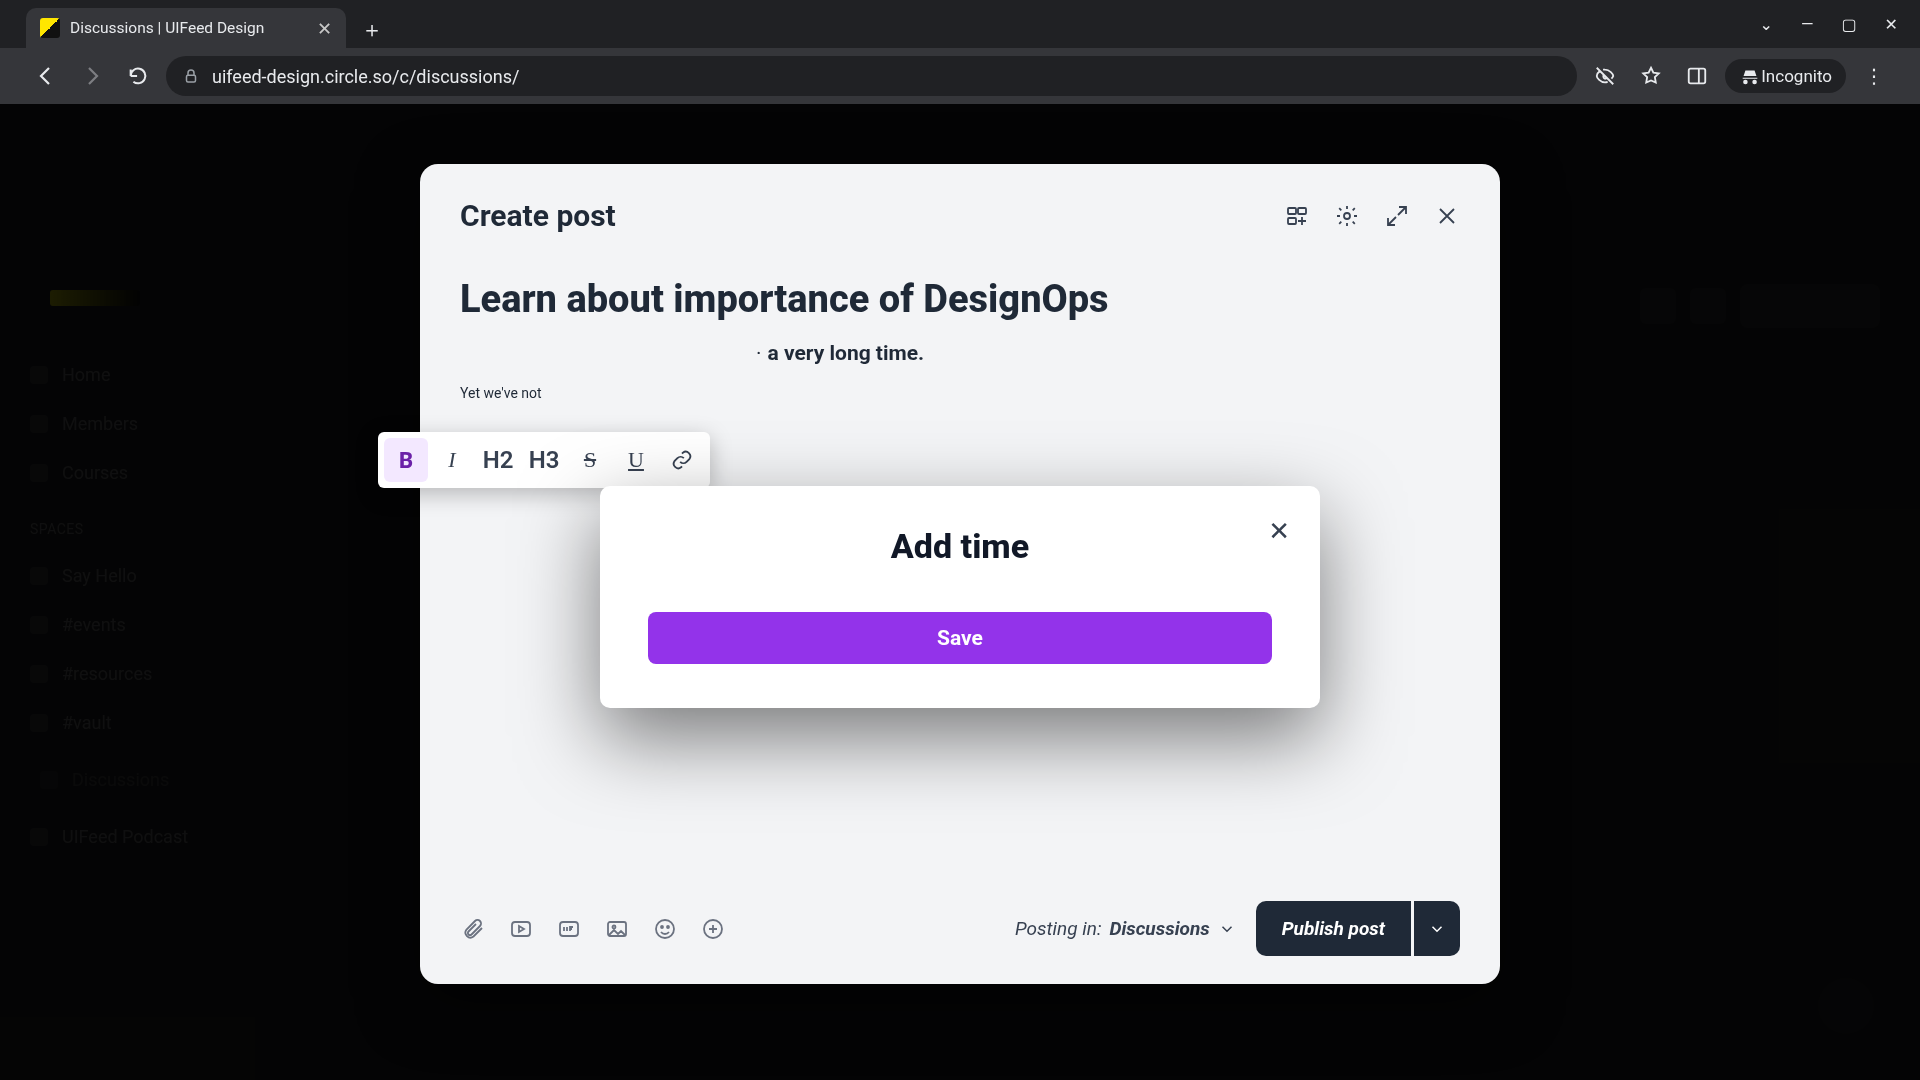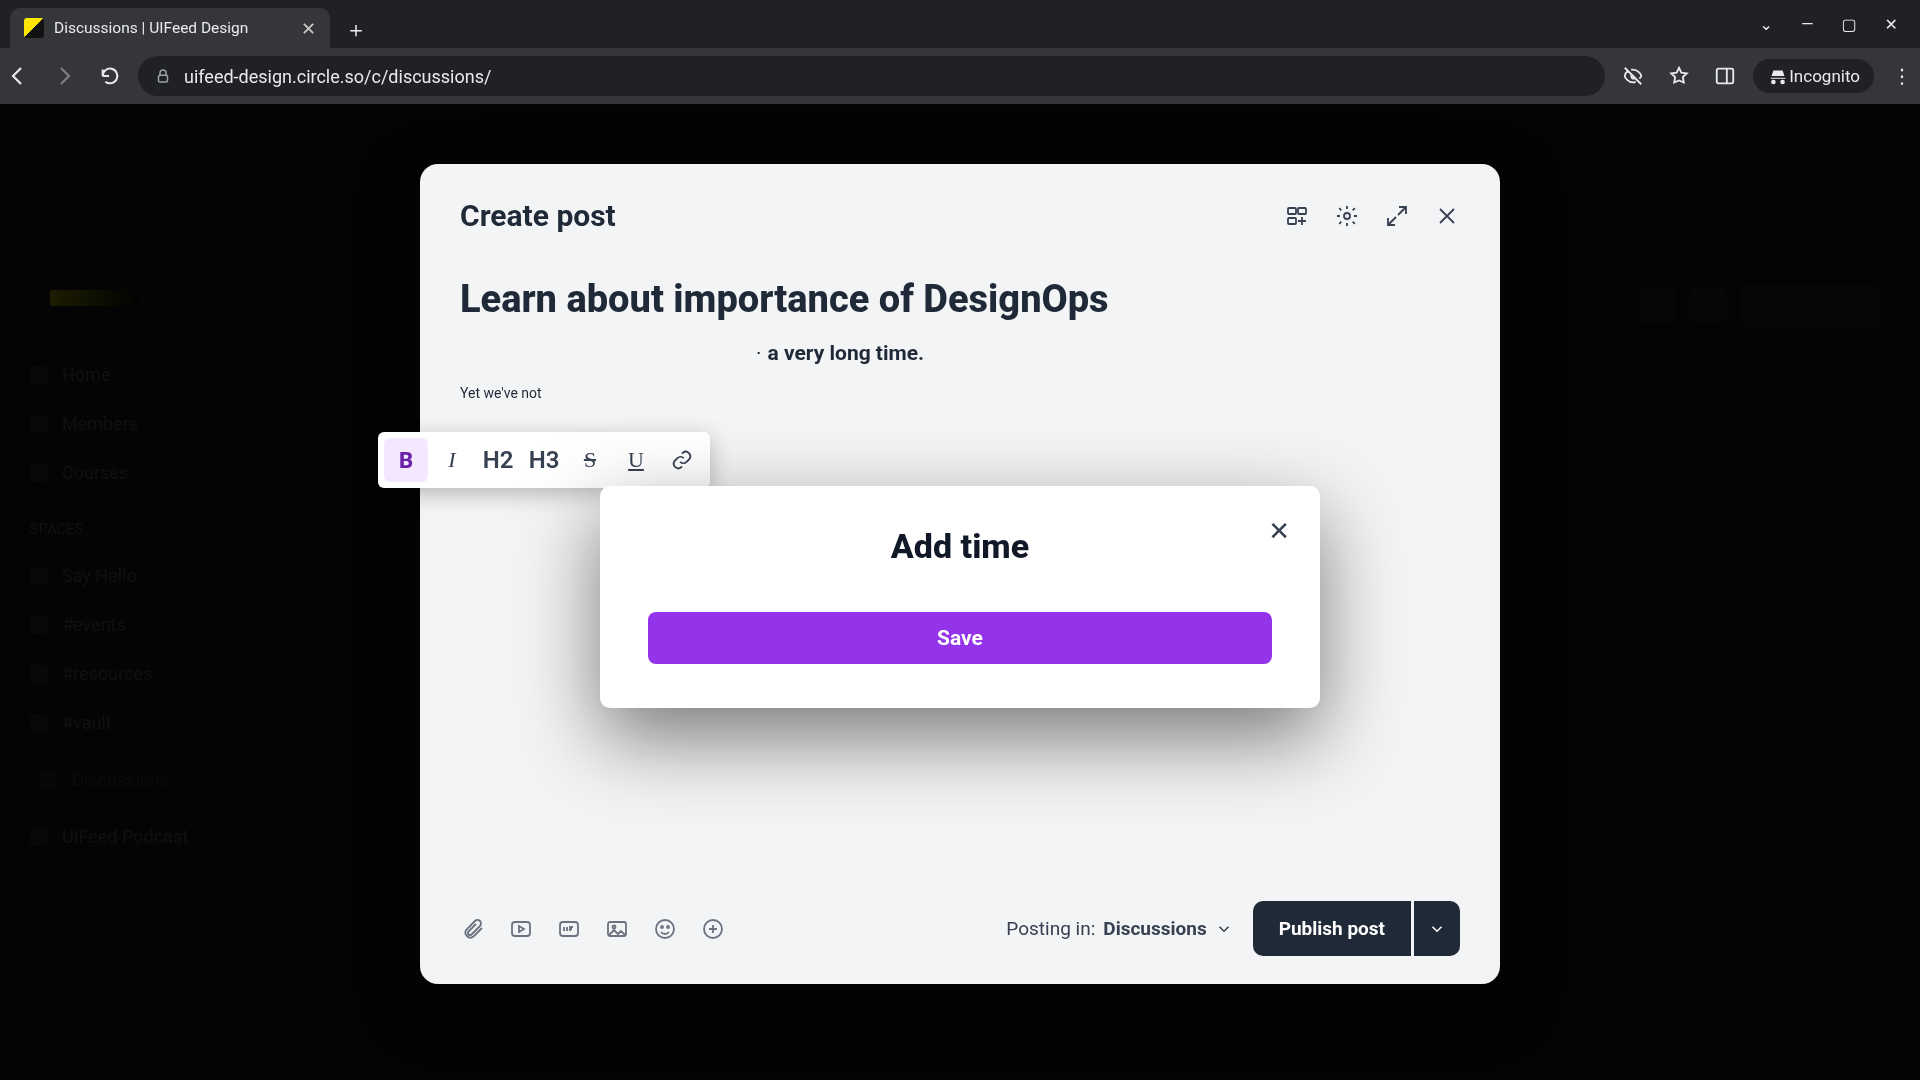--- a/index.html
+++ b/index.html
@@ -7,7 +7,7 @@
 
   
   .browser-chrome { width: 100%; height: 48px; background: #202124; display: flex; align-items: flex-end; }
-  .tab { display: flex; align-items: center; gap: 10px; background: #35363a; height: 40px; border-radius: 10px 10px 0 0; padding: 10px 14px; margin-left: 10px; width: 320px; color: #e8eaed; font-size: 15.5px; }
+  .tab { display: flex; align-items: center; gap: 10px; background: #35363a; height: 40px; border-radius: 10px 10px 0 0; padding: 10px 14px; margin-left: 26px; width: 320px; color: #e8eaed; font-size: 15.5px; }
   .tab .favicon { width: 20px; height: 20px; background: linear-gradient(135deg,#ffe600 0 50%,#111 50% 100%); border-radius: 3px; }
   .tab-title { flex: 1; white-space: nowrap; overflow: hidden; text-overflow: ellipsis; }
   .tab-close { font-size: 18px; color: #c7c7c7; cursor: pointer; }

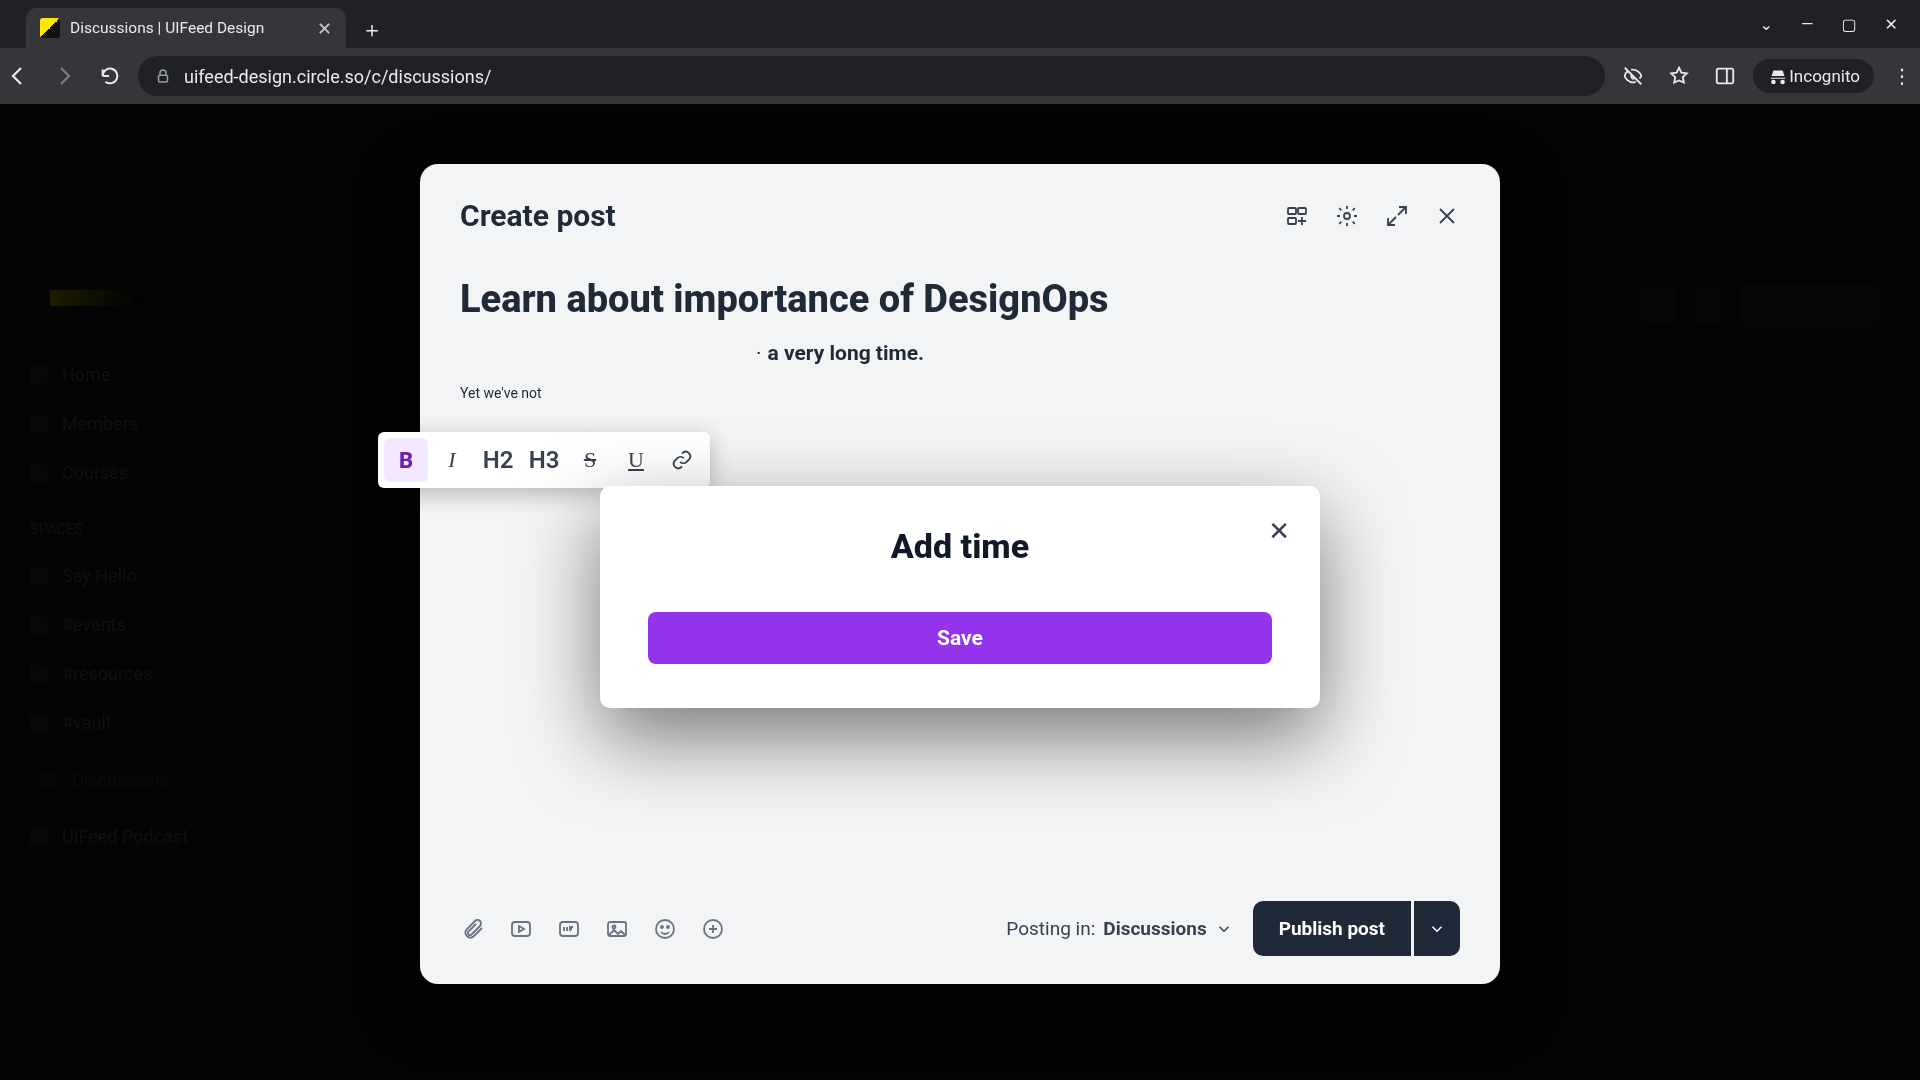--- a/index.html
+++ b/index.html
@@ -15,7 +15,7 @@
   .window-controls { margin-left: auto; display: flex; gap: 28px; padding-right: 22px; height: 48px; align-items: center; }
   .win-ctrl { color: #e8eaed; font-size: 16px; cursor: pointer; }
 
-  .toolbar { width: 100%; height: 56px; background: #35363a; display: flex; align-items: center; padding: 0 0; gap: 10px; }
+  .toolbar { width: 100%; height: 56px; background: #35363a; display: flex; align-items: center; padding: 0 28px; gap: 10px; }
   .nav-btn { color: #e8eaed; width: 36px; height: 36px; display: flex; align-items: center; justify-content: center; cursor: pointer; border-radius: 50%; font-size: 22px; }
   .nav-btn.disabled { opacity: .4; }
   .url-bar { flex: 1; height: 40px; background: #202124; border-radius: 20px; display: flex; align-items: center; padding: 0 16px; color: #e8eaed; gap: 12px; font-size: 18px; }

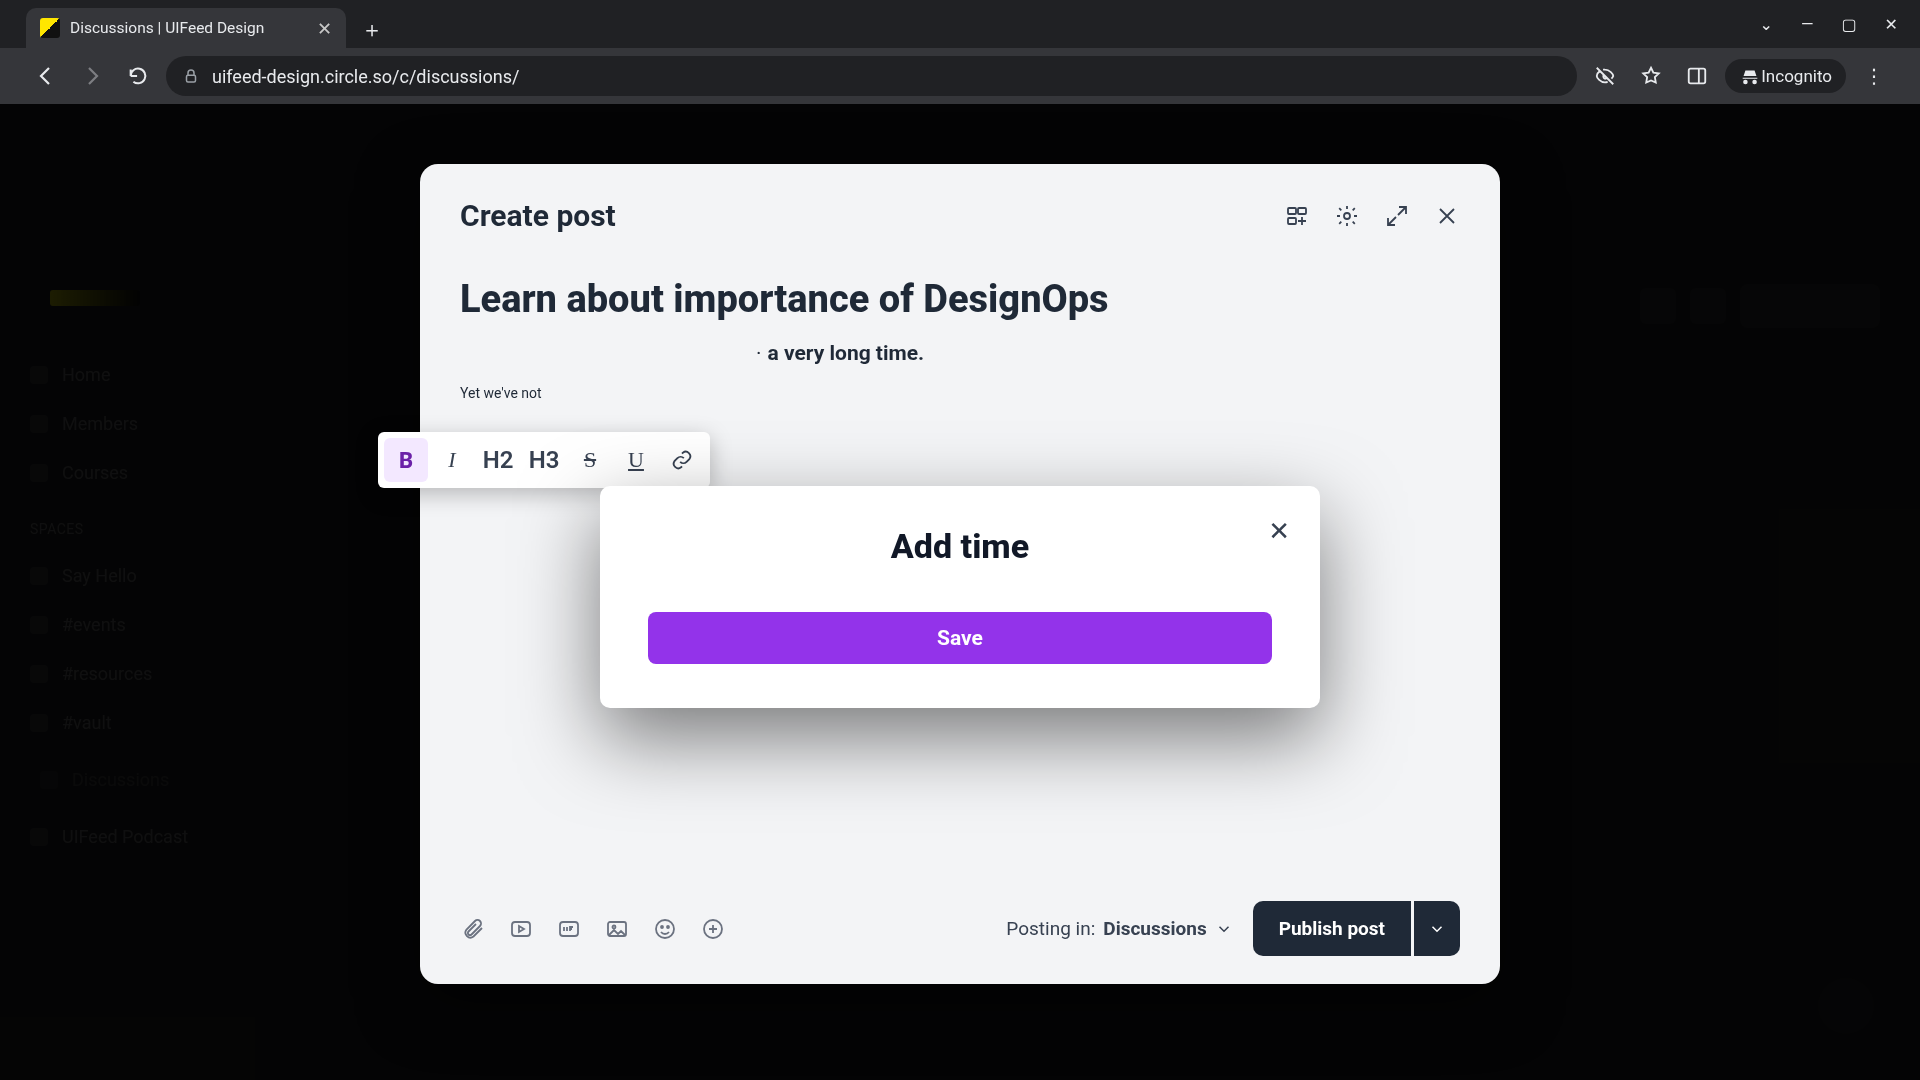--- a/index.html
+++ b/index.html
@@ -64,7 +64,7 @@
   .post-body-line1 .dot { font-weight: 400; margin-right: 6px; }
   .post-body-line2 { margin-top: 20px; font-size: 14px; color: #1f2937; }
 
-  .sheet-foot { margin-top: auto; display: flex; align-items: center; gap: 20px; }
+  .sheet-foot { margin-top: auto; display: flex; align-items: center; gap: 20px; font-style: italic; }
   .foot-icons { display: flex; gap: 22px; color: #6b7280; }
   .foot-icons .fi { width: 26px; height: 26px; cursor: pointer; display:flex; align-items:center; justify-content:center; }
   .foot-icons .fi svg { width: 24px; height: 24px; }

